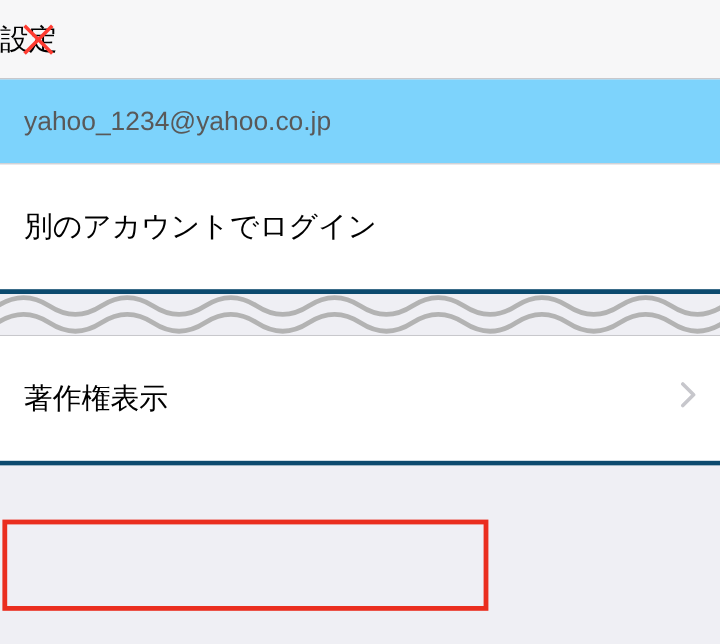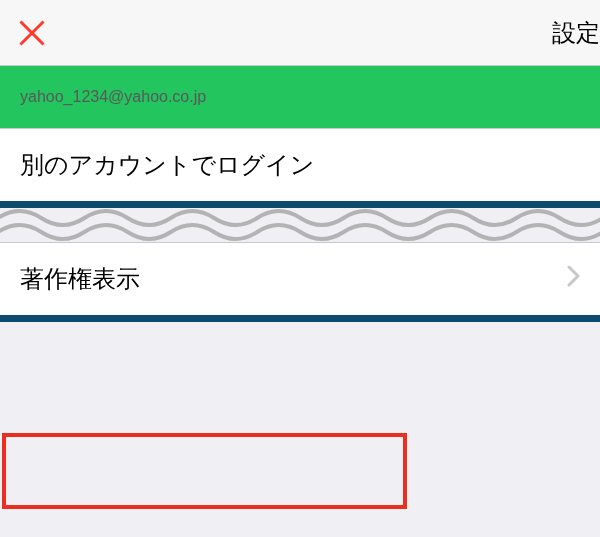--- a/index.html
+++ b/index.html
@@ -21,7 +21,7 @@
     border-bottom: 1px solid #c8c8cc;
     display: flex;
     align-items: center;
-    justify-content: flex-end;
+    justify-content: flex-start;
   }
   .close-icon {
     position: absolute;

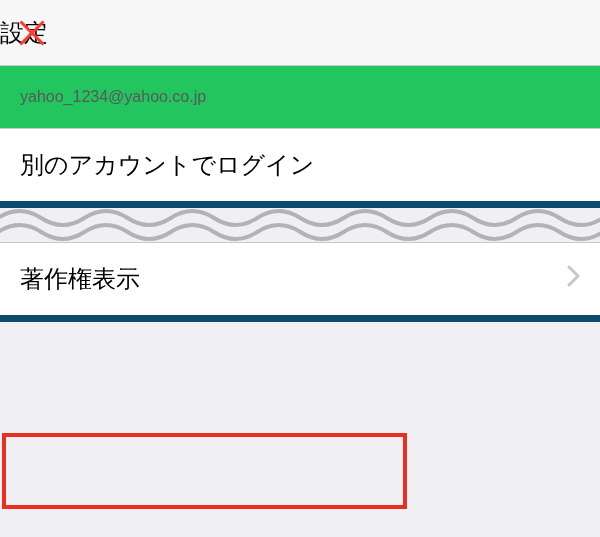--- a/index.html
+++ b/index.html
@@ -43,9 +43,9 @@
   }
   .section-header {
     padding: 22px 20px 22px 20px;
-    font-size: 16px;
+    font-size: 22px;
     color: #595959;
-    background: #22c55e;
+    background: #7dd3fc;
   }
   .row {
     background: #fff;

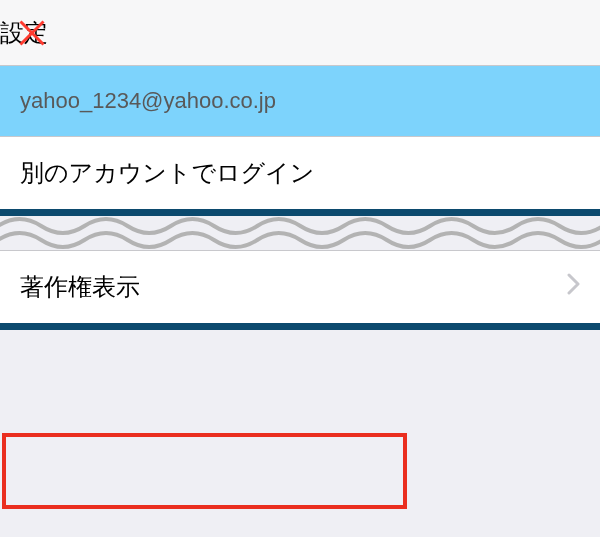--- a/index.html
+++ b/index.html
@@ -50,8 +50,8 @@
   .row {
     background: #fff;
     border-top: 1px solid #c8c8cc;
-    border-bottom: 7px solid #0c4a6e;
-    padding: 20px 20px;
+    border-bottom: 4px solid #0c4a6e;
+    padding: 36px 20px;
     display: flex;
     align-items: center;
     justify-content: space-between;

